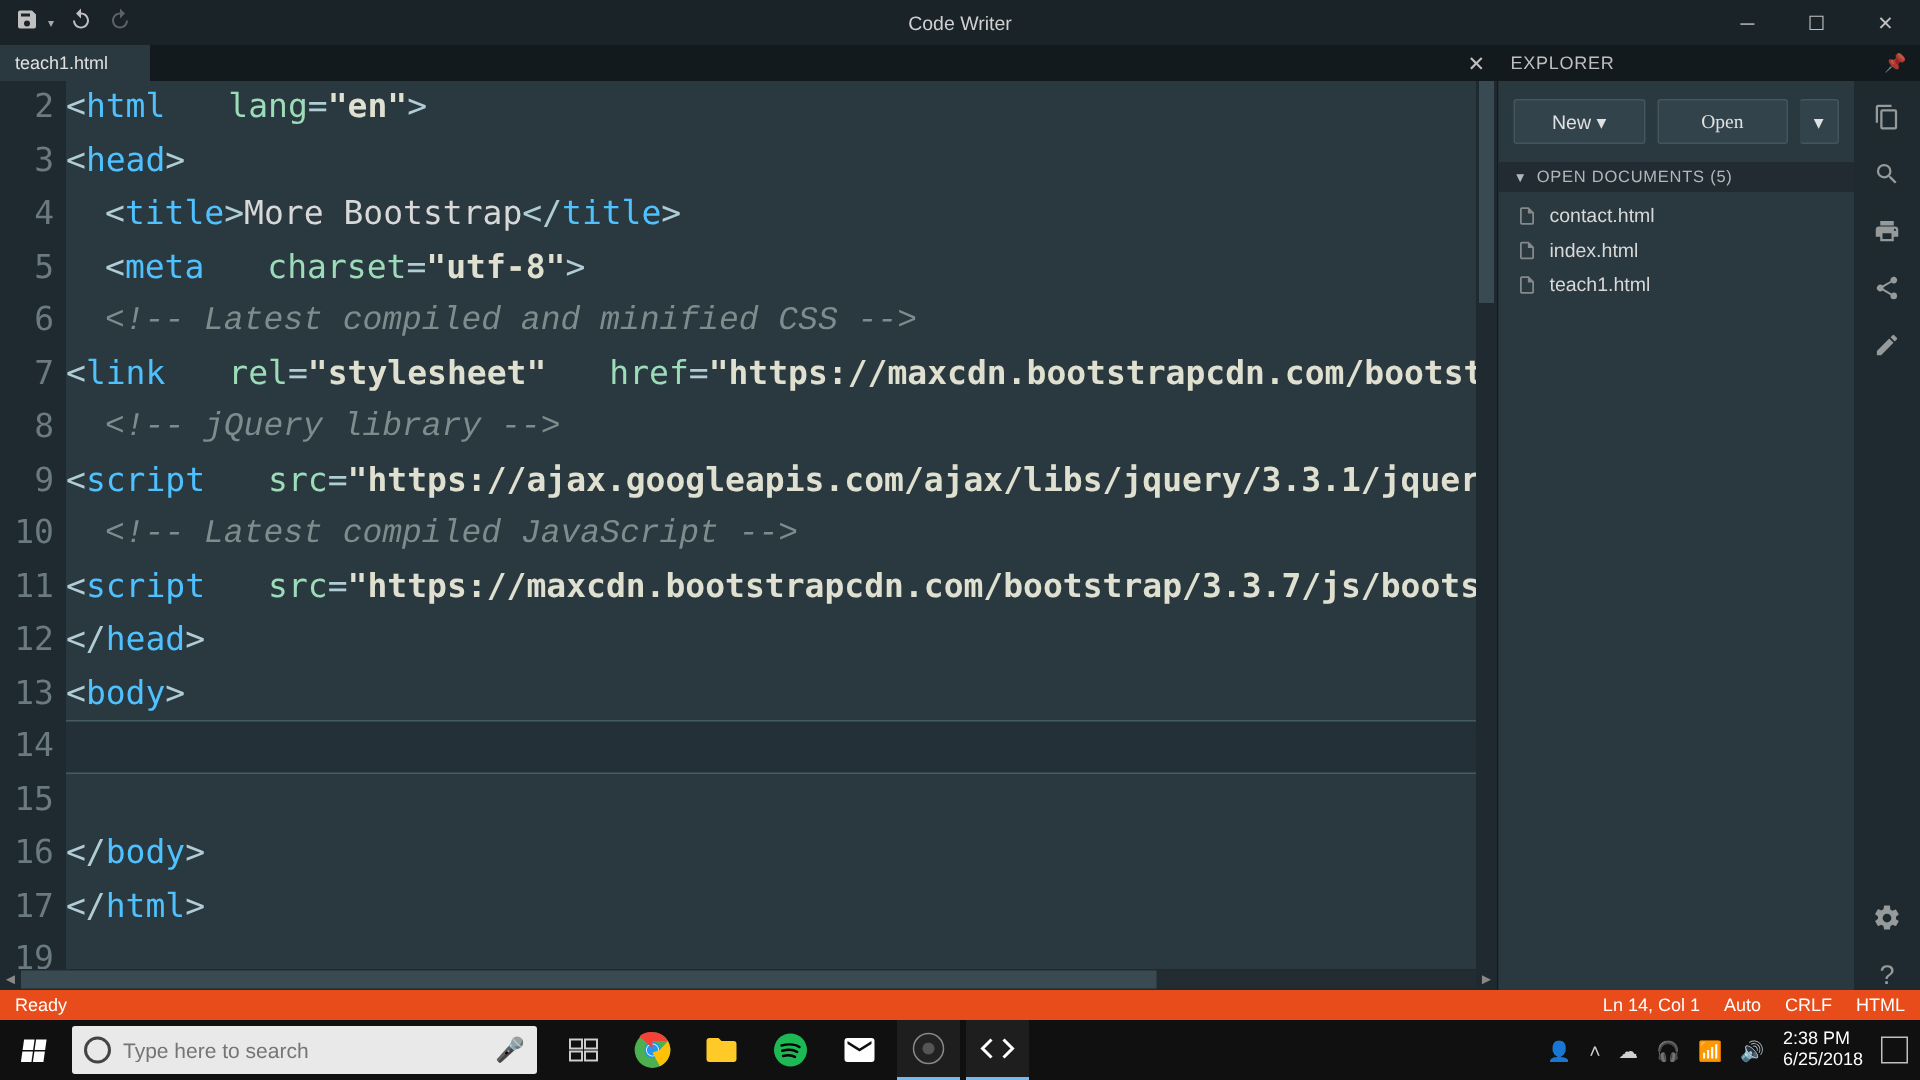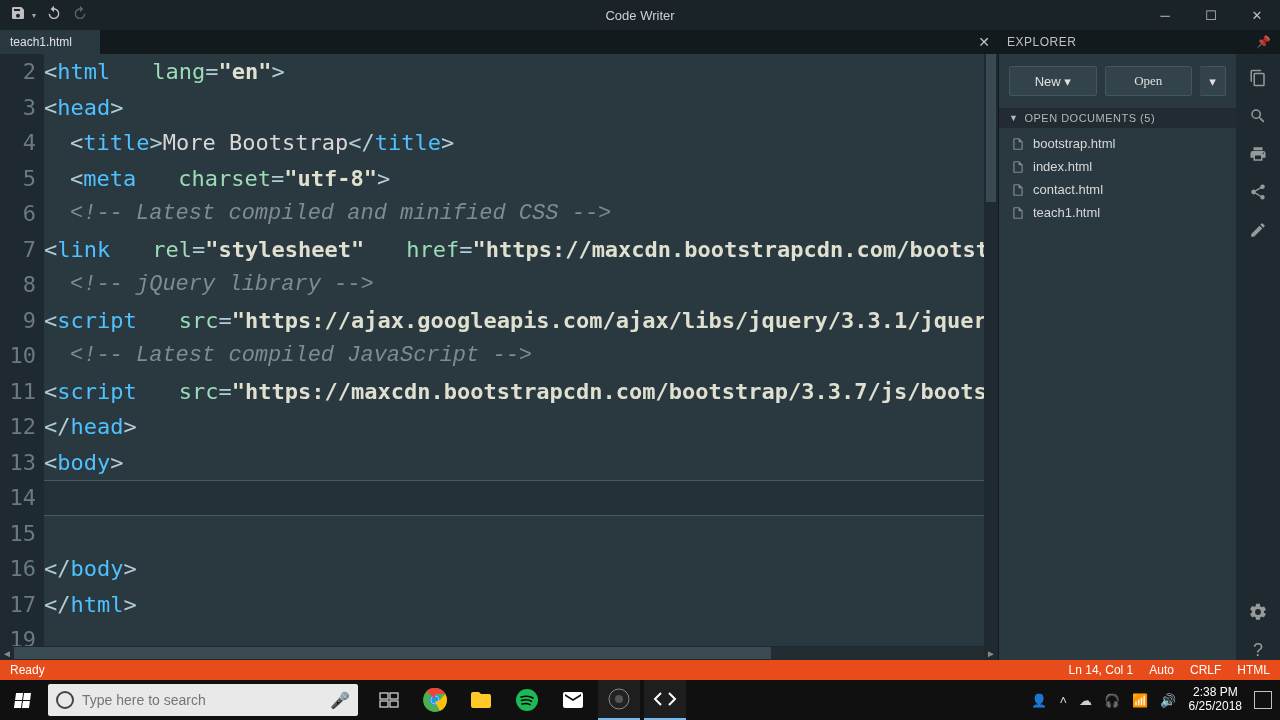--- a/index.html
+++ b/index.html
@@ -347,12 +347,6 @@
             <span class="file-ico"><svg viewBox="0 0 24 24" width="14" height="14" fill="#c0c0c0">
                 <path d="M14 2H6a2 2 0 0 0-2 2v16a2 2 0 0 0 2 2h12a2 2 0 0 0 2-2V8l-6-6zM6 20V4h7v5h5v11H6z"></path>
               </svg></span>
-            <span>bootstrap.html</span>
-          </div>
-          <div class="doc-item">
-            <span class="file-ico"><svg viewBox="0 0 24 24" width="14" height="14" fill="#c0c0c0">
-                <path d="M14 2H6a2 2 0 0 0-2 2v16a2 2 0 0 0 2 2h12a2 2 0 0 0 2-2V8l-6-6zM6 20V4h7v5h5v11H6z"></path>
-              </svg></span>
             <span>index.html</span>
           </div>
           <div class="doc-item">

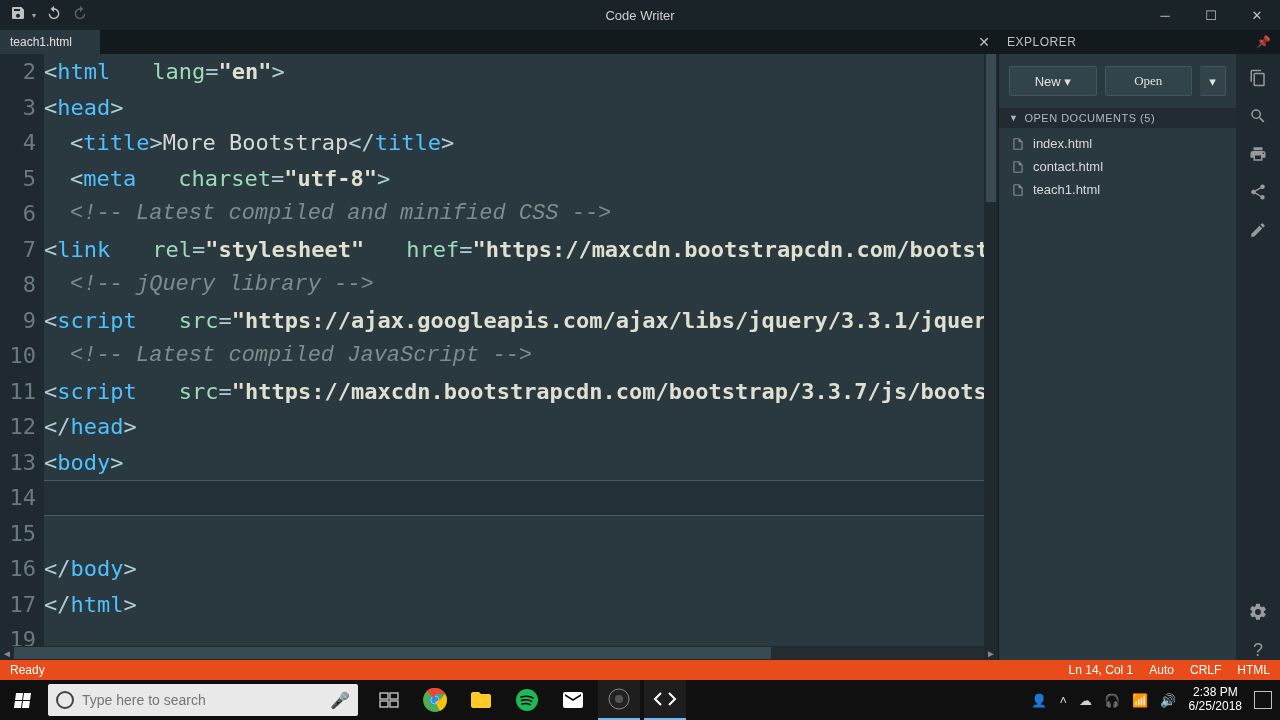--- a/index.html
+++ b/index.html
@@ -347,13 +347,13 @@
             <span class="file-ico"><svg viewBox="0 0 24 24" width="14" height="14" fill="#c0c0c0">
                 <path d="M14 2H6a2 2 0 0 0-2 2v16a2 2 0 0 0 2 2h12a2 2 0 0 0 2-2V8l-6-6zM6 20V4h7v5h5v11H6z"></path>
               </svg></span>
-            <span>index.html</span>
+            <span>contact.html</span>
           </div>
           <div class="doc-item">
             <span class="file-ico"><svg viewBox="0 0 24 24" width="14" height="14" fill="#c0c0c0">
                 <path d="M14 2H6a2 2 0 0 0-2 2v16a2 2 0 0 0 2 2h12a2 2 0 0 0 2-2V8l-6-6zM6 20V4h7v5h5v11H6z"></path>
               </svg></span>
-            <span>contact.html</span>
+            <span>index.html</span>
           </div>
           <div class="doc-item">
             <span class="file-ico"><svg viewBox="0 0 24 24" width="14" height="14" fill="#c0c0c0">

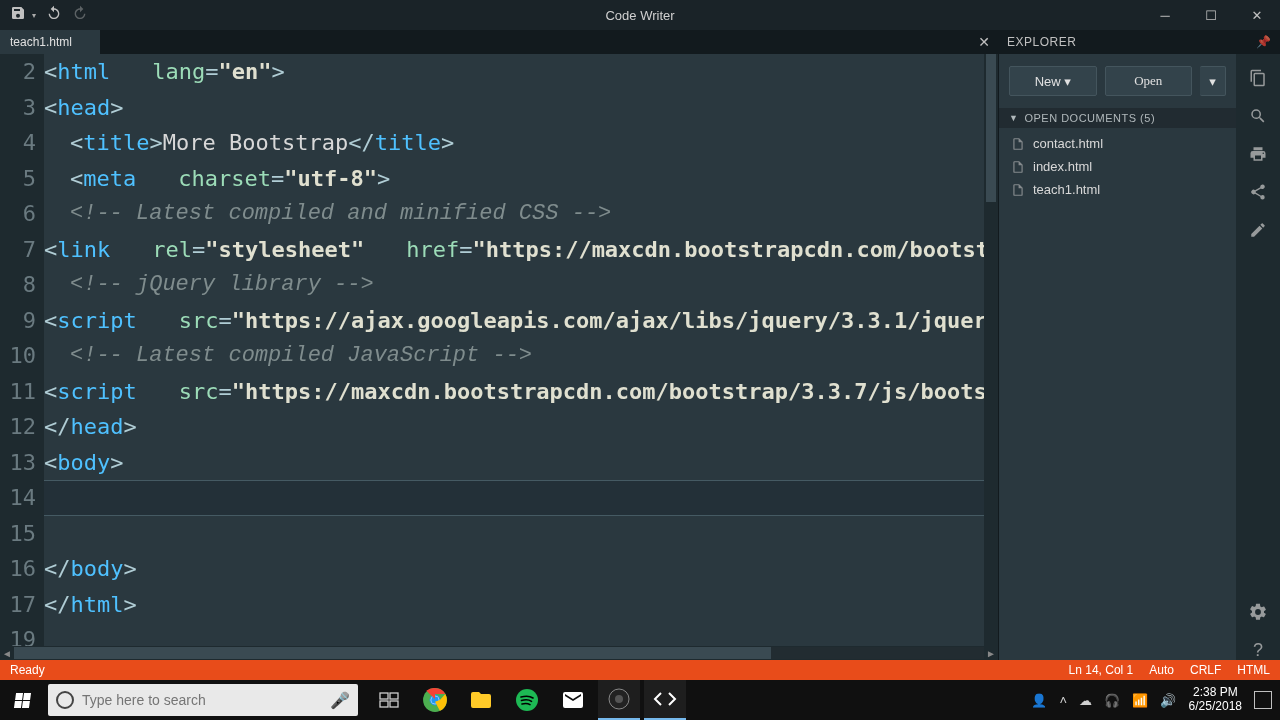--- a/index.html
+++ b/index.html
@@ -241,7 +241,7 @@
   .task-icons .ticon { width:42px; height:40px; display:flex; align-items:center; justify-content:center;}
   .task-icons .ticon.active { border-bottom: 2px solid #76b9ed; background: rgba(255,255,255,.06);}
   .tray { margin-left:auto; display:flex; align-items:center; gap:12px; padding-right:8px; font-size:12px;}
-  .tray .clock { text-align:center; line-height:1.15;}
+  .tray .clock { text-align:left; line-height:1.15;}
   .tray .notif { width:18px;height:18px; border:1px solid #c0c0c0; position:relative;}
   .tray .sys-ic { font-size:13px; color:#d0d0d0; }
 

